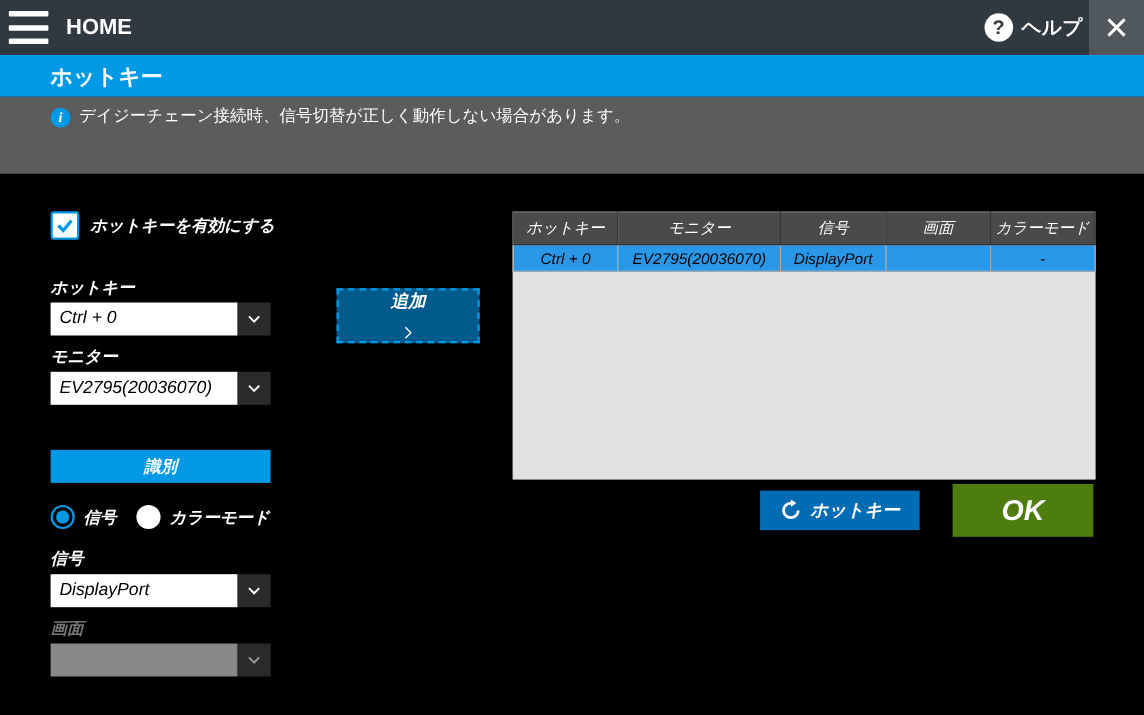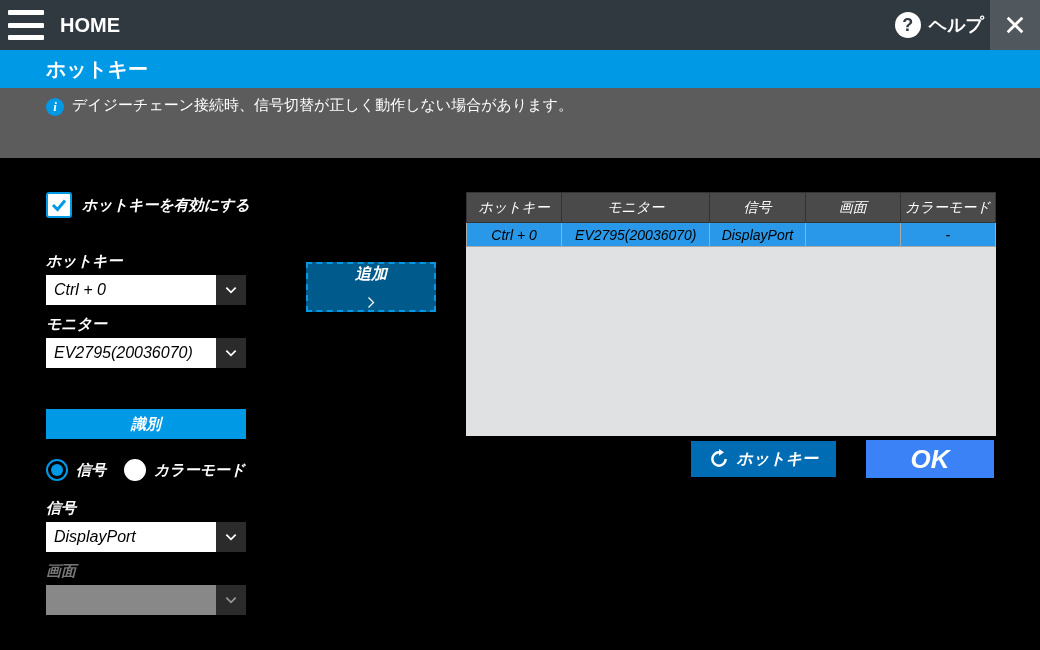--- a/index.html
+++ b/index.html
@@ -96,7 +96,7 @@
   .btm-btns { position:absolute; right:0; top:248px; display:flex; align-items:center; gap:30px;}
   .reset-btn { background:#006cb4;height:36px;padding:0 18px;display:flex;align-items:center;gap:8px;font-size:16px;font-weight:bold;cursor:pointer;}
   .reset-btn svg{width:20px;height:20px;}
-  .ok-btn { background:#3b82f6;width:128px;height:38px;display:flex;align-items:center;justify-content:center;font-size:26px;font-weight:bold;cursor:pointer;}
+  .ok-btn { background:#4d7c0f;width:128px;height:48px;display:flex;align-items:center;justify-content:center;font-size:26px;font-weight:bold;cursor:pointer;}
 </style>
 </head>
 <body>

